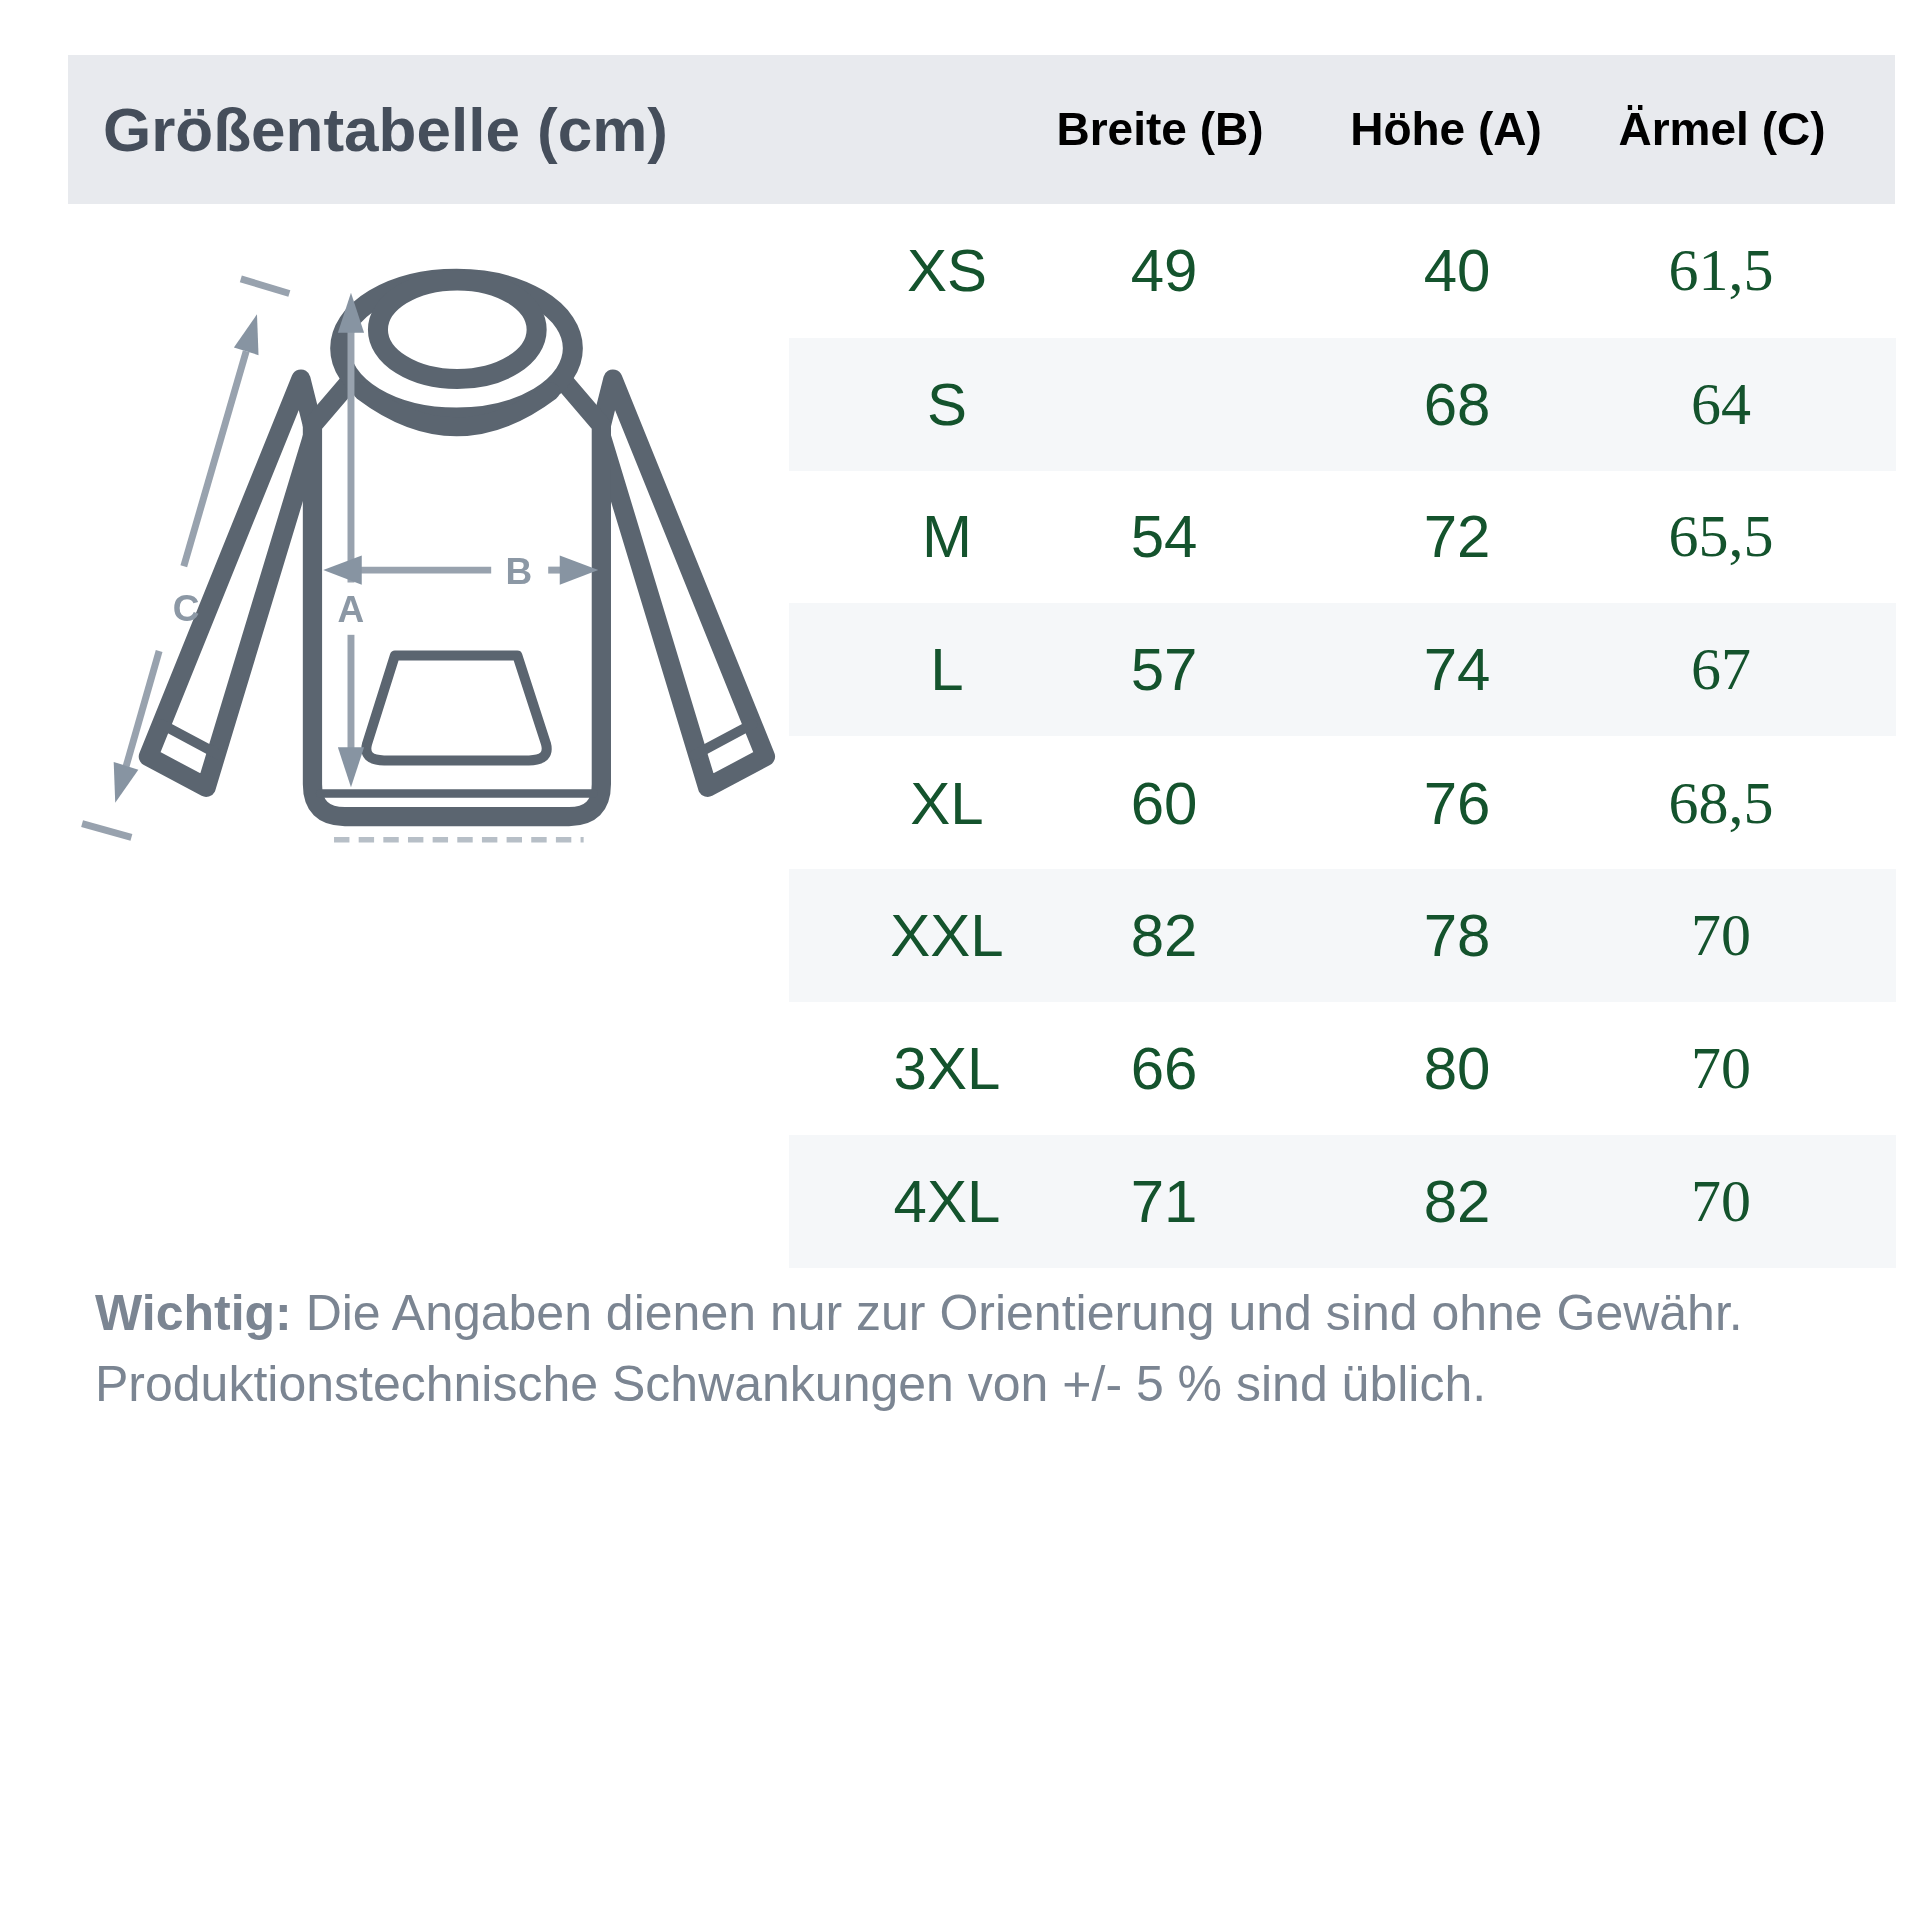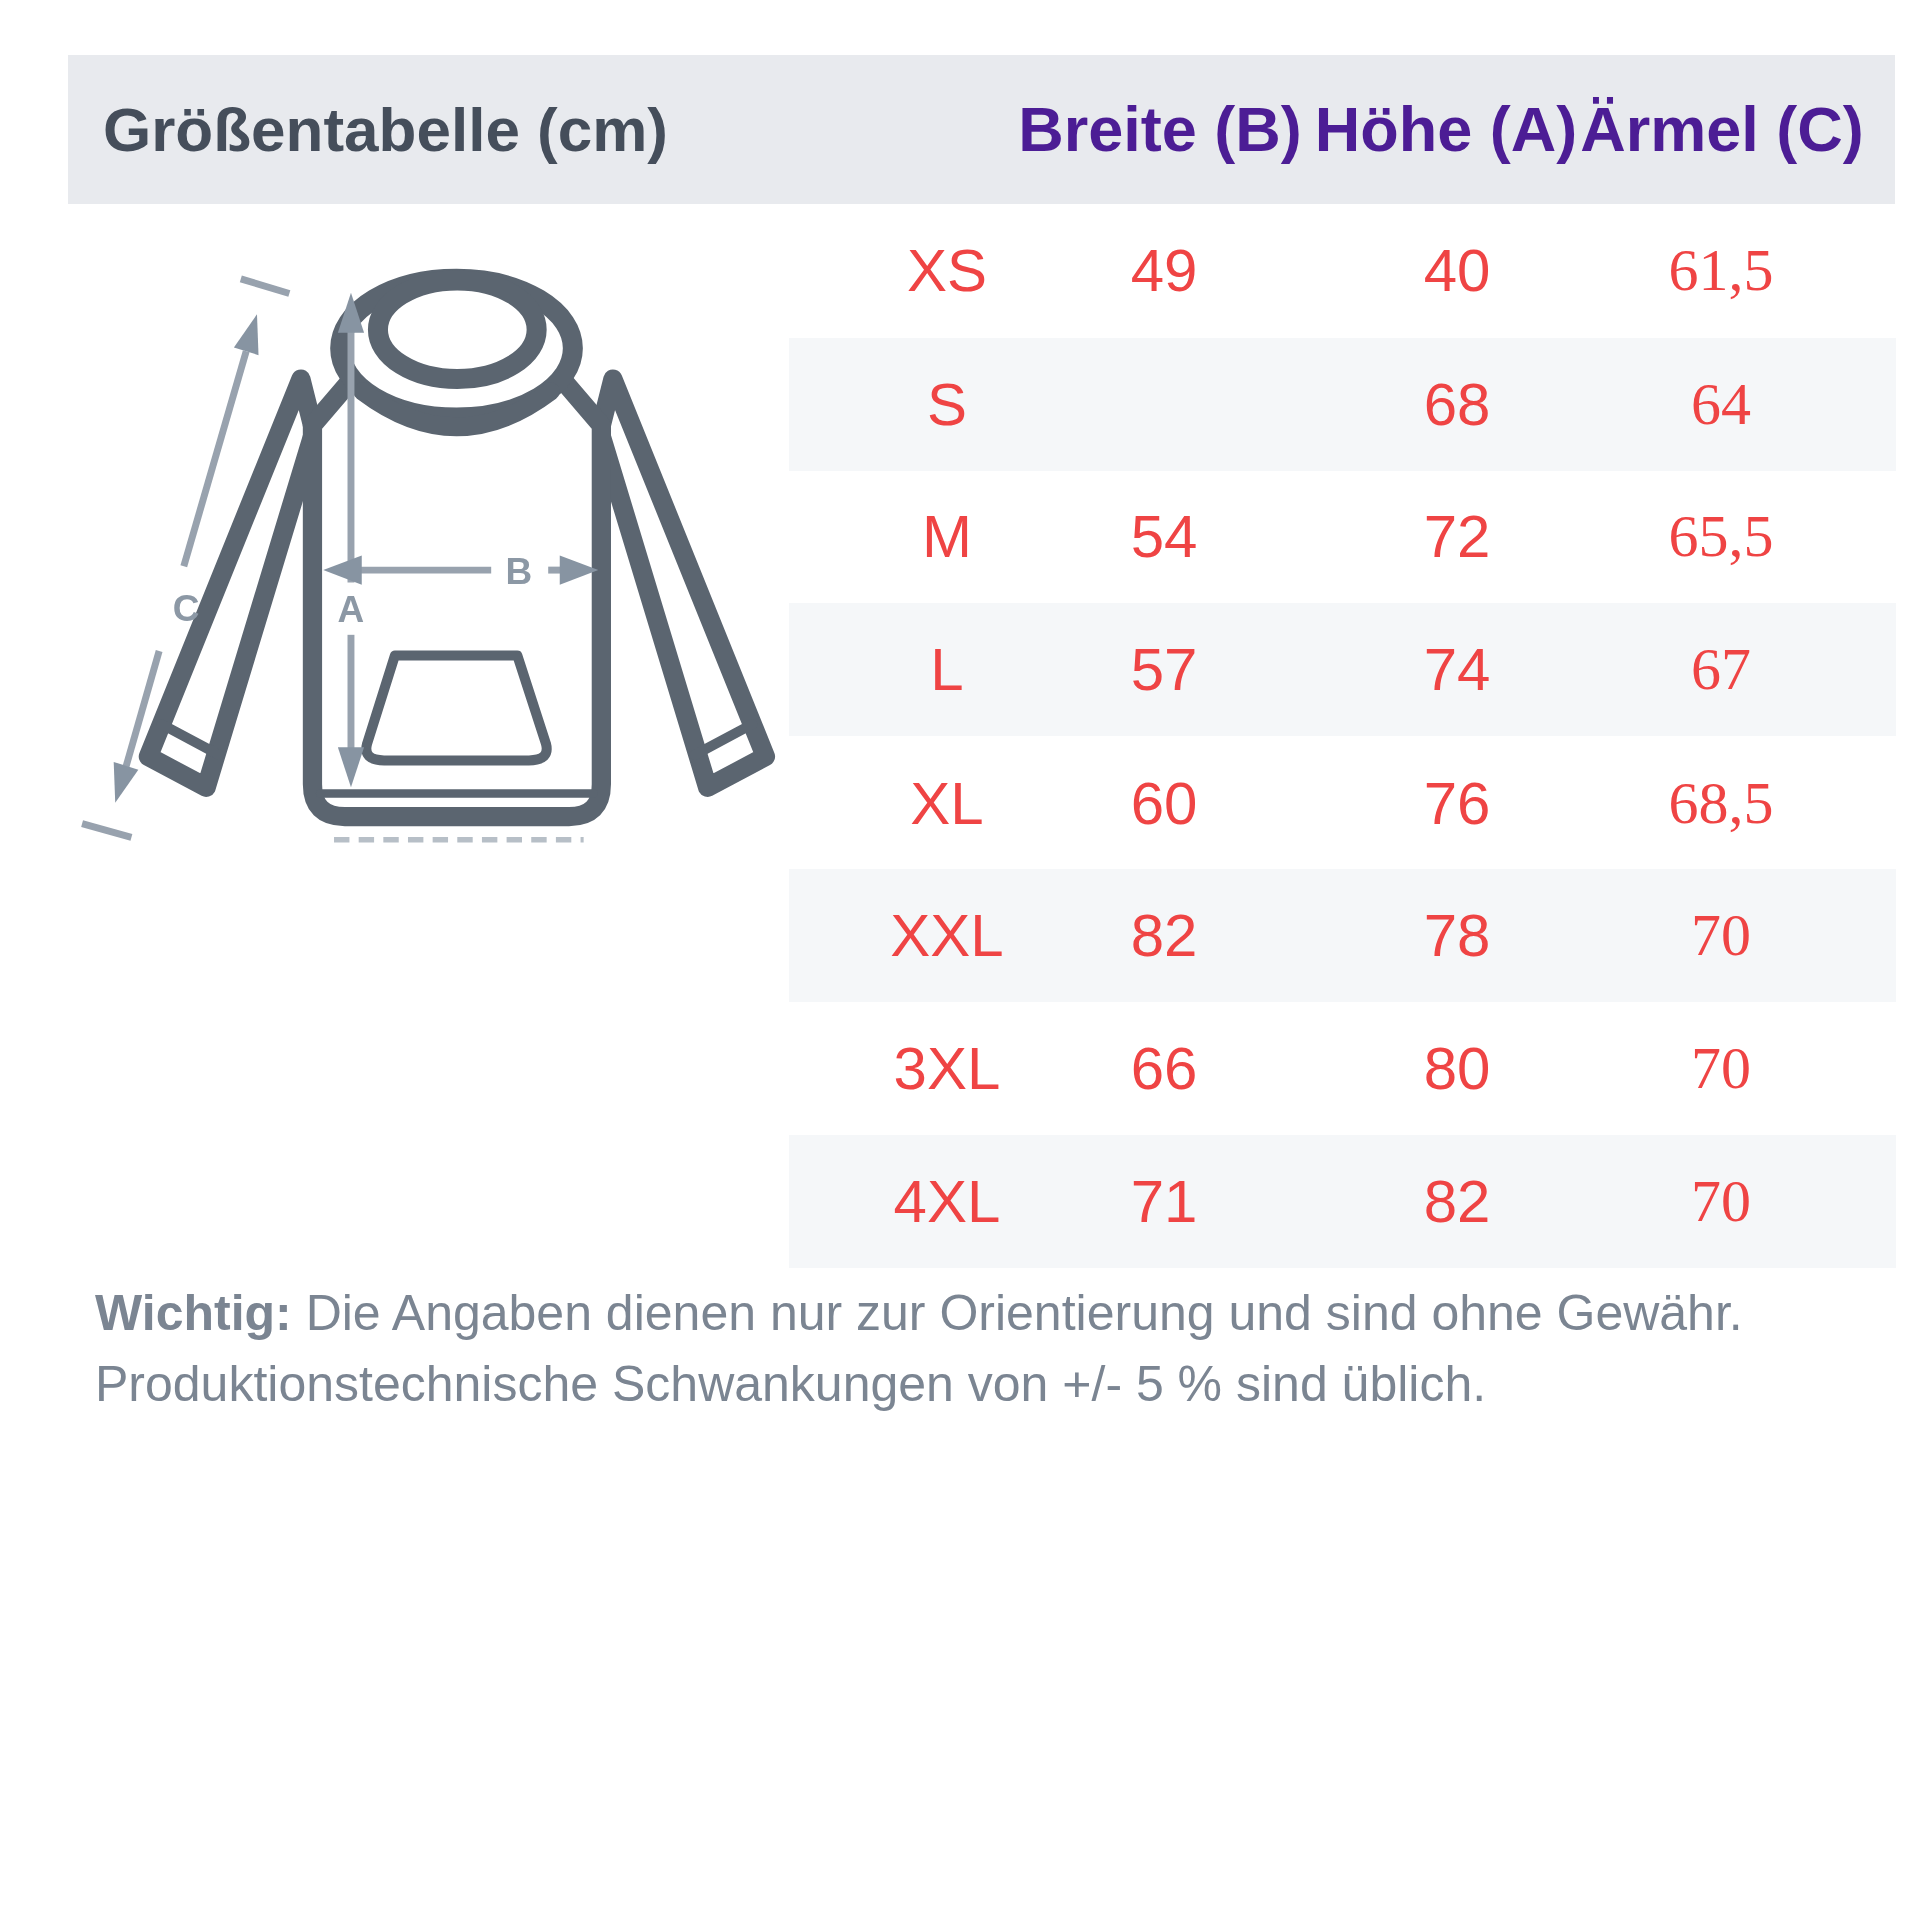--- a/index.html
+++ b/index.html
@@ -26,7 +26,7 @@
   .col-head{
     position:absolute;top:0;height:149px;line-height:149px;
     transform:translateX(-50%);
-    font-size:63px;font-weight:bold;color:#4c1d95;
+    font-size:46px;font-weight:bold;color:#000000;
     white-space:nowrap;
   }
   .col-head.h-b{left:1092px;}

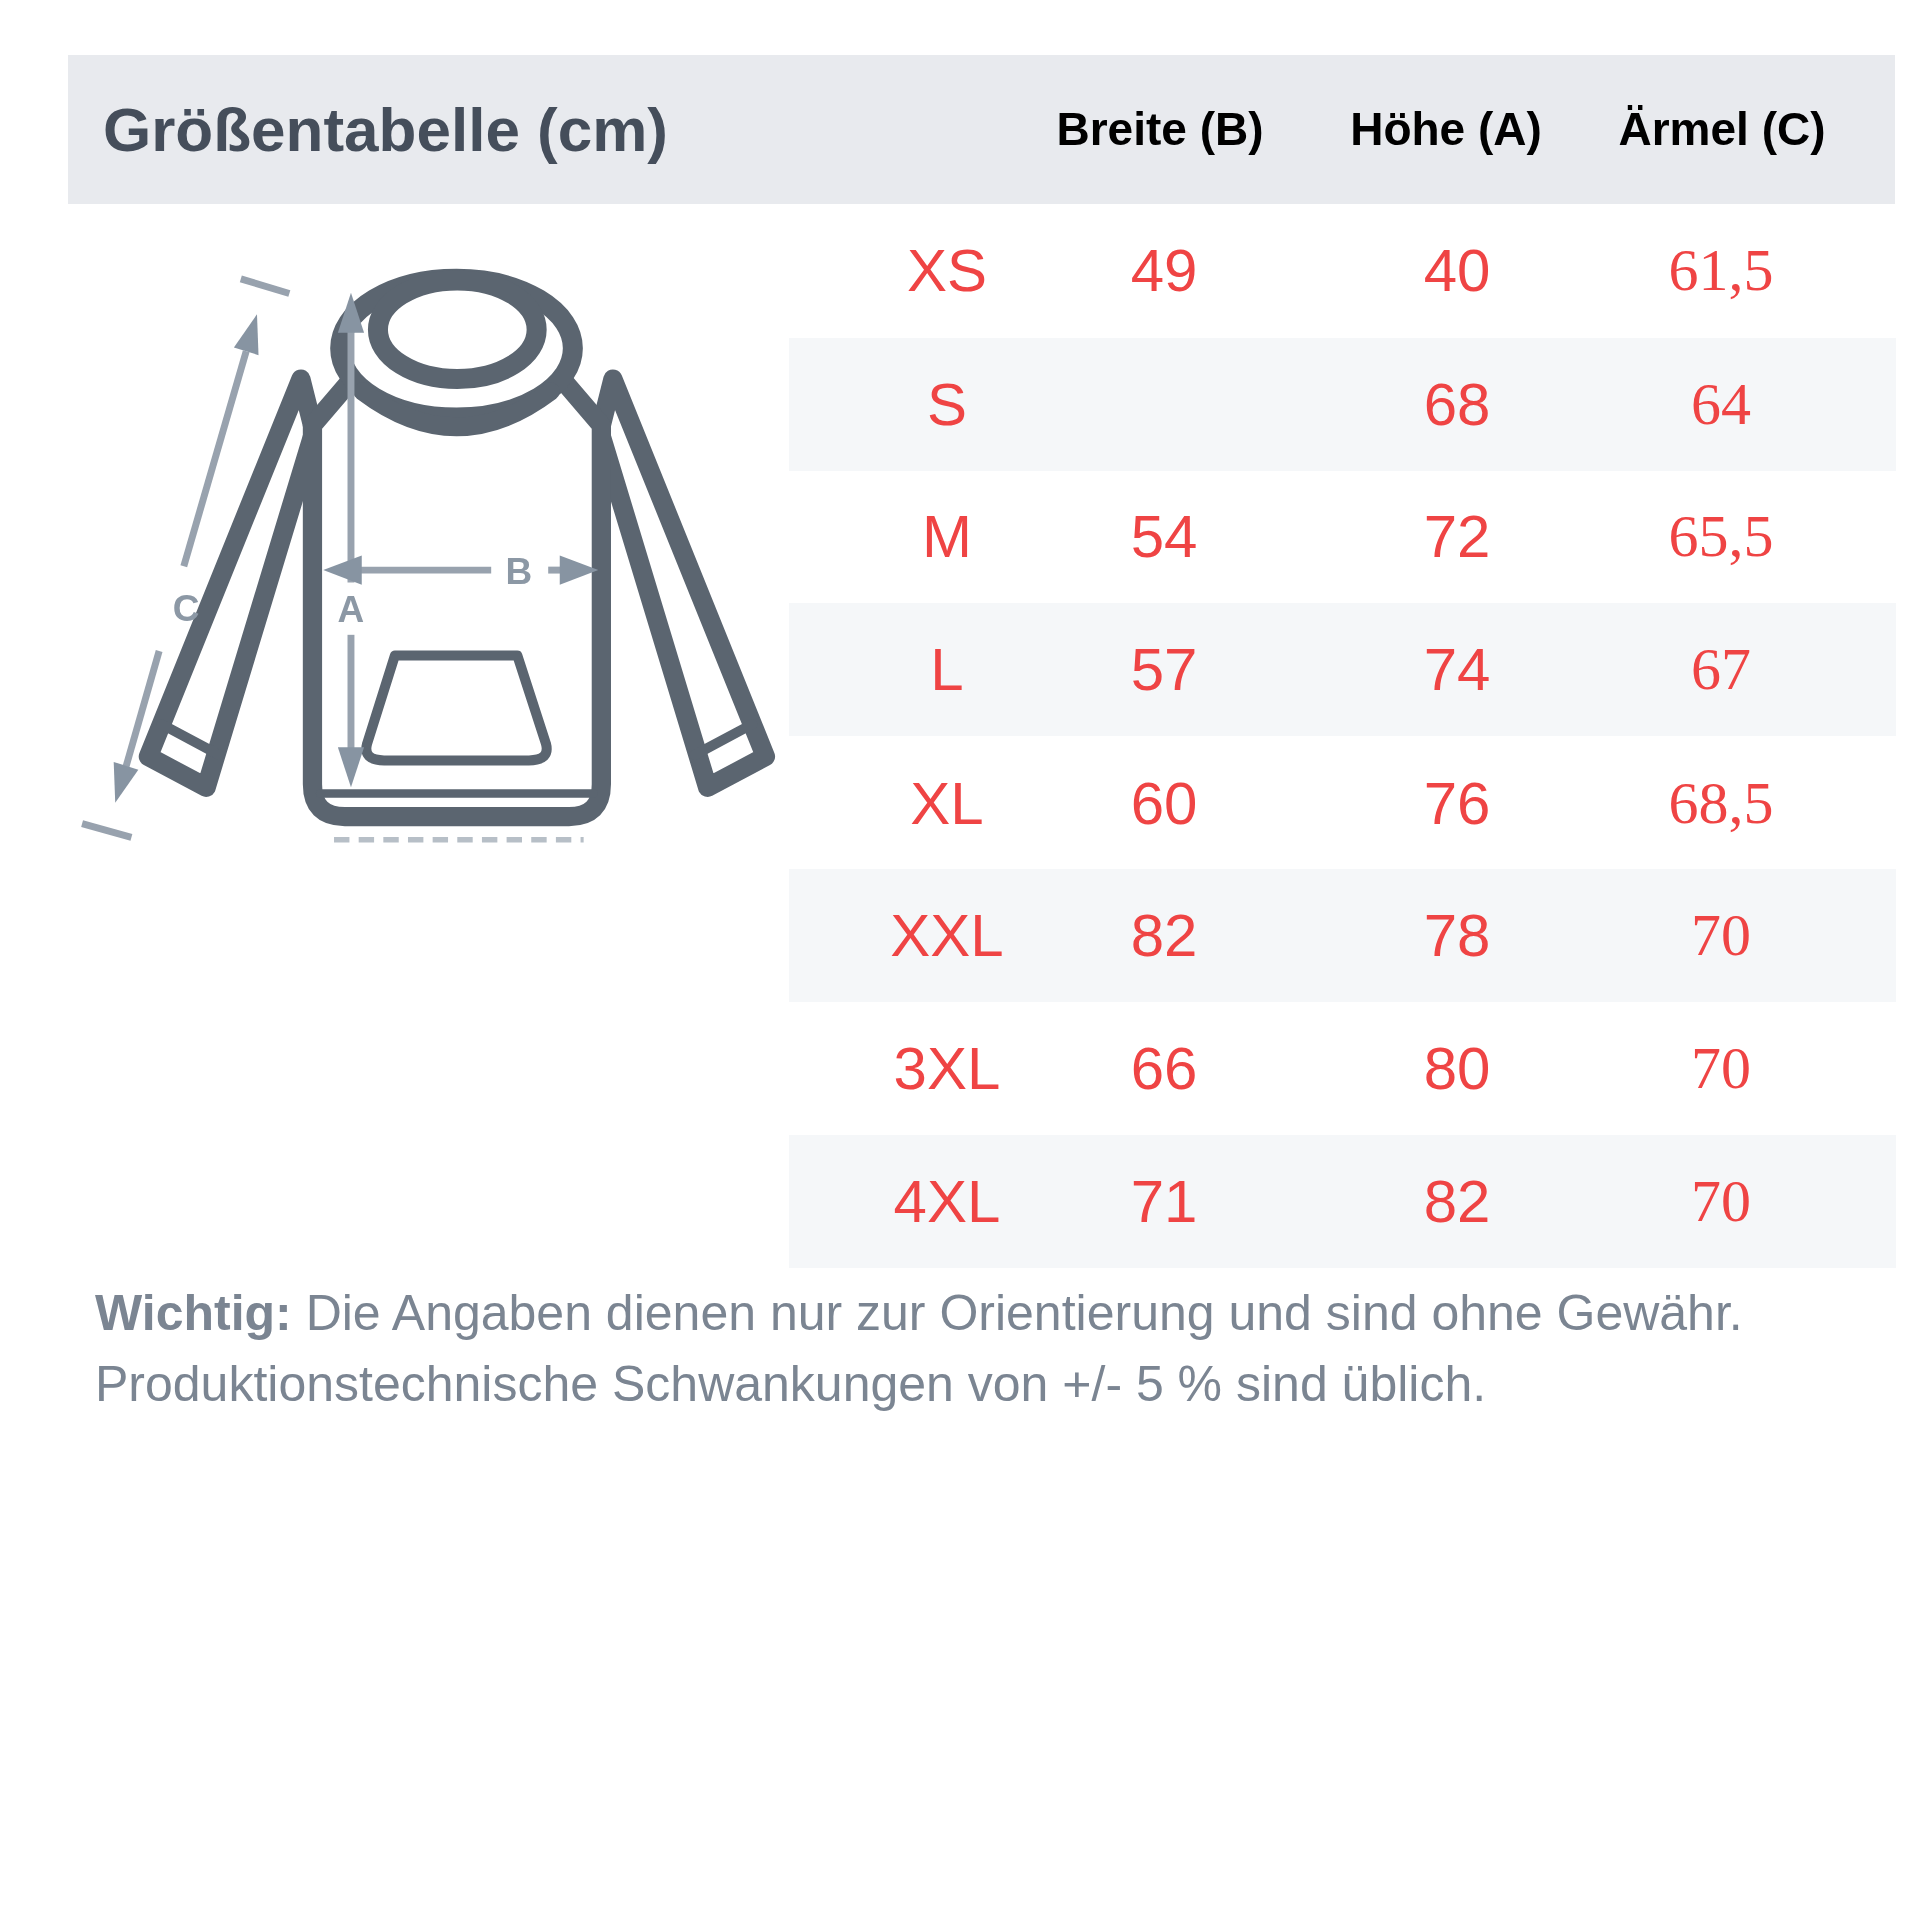--- a/index.html
+++ b/index.html
@@ -35,7 +35,7 @@
   
   .row{
     position:absolute;left:777px;width:1107px;height:133px;
-    line-height:133px;font-size:60px;color:#ef4444;
+    line-height:133px;font-size:60px;color:#14532d;
   }
   .row.striped{background:#f5f7f9;}
   .cell{

